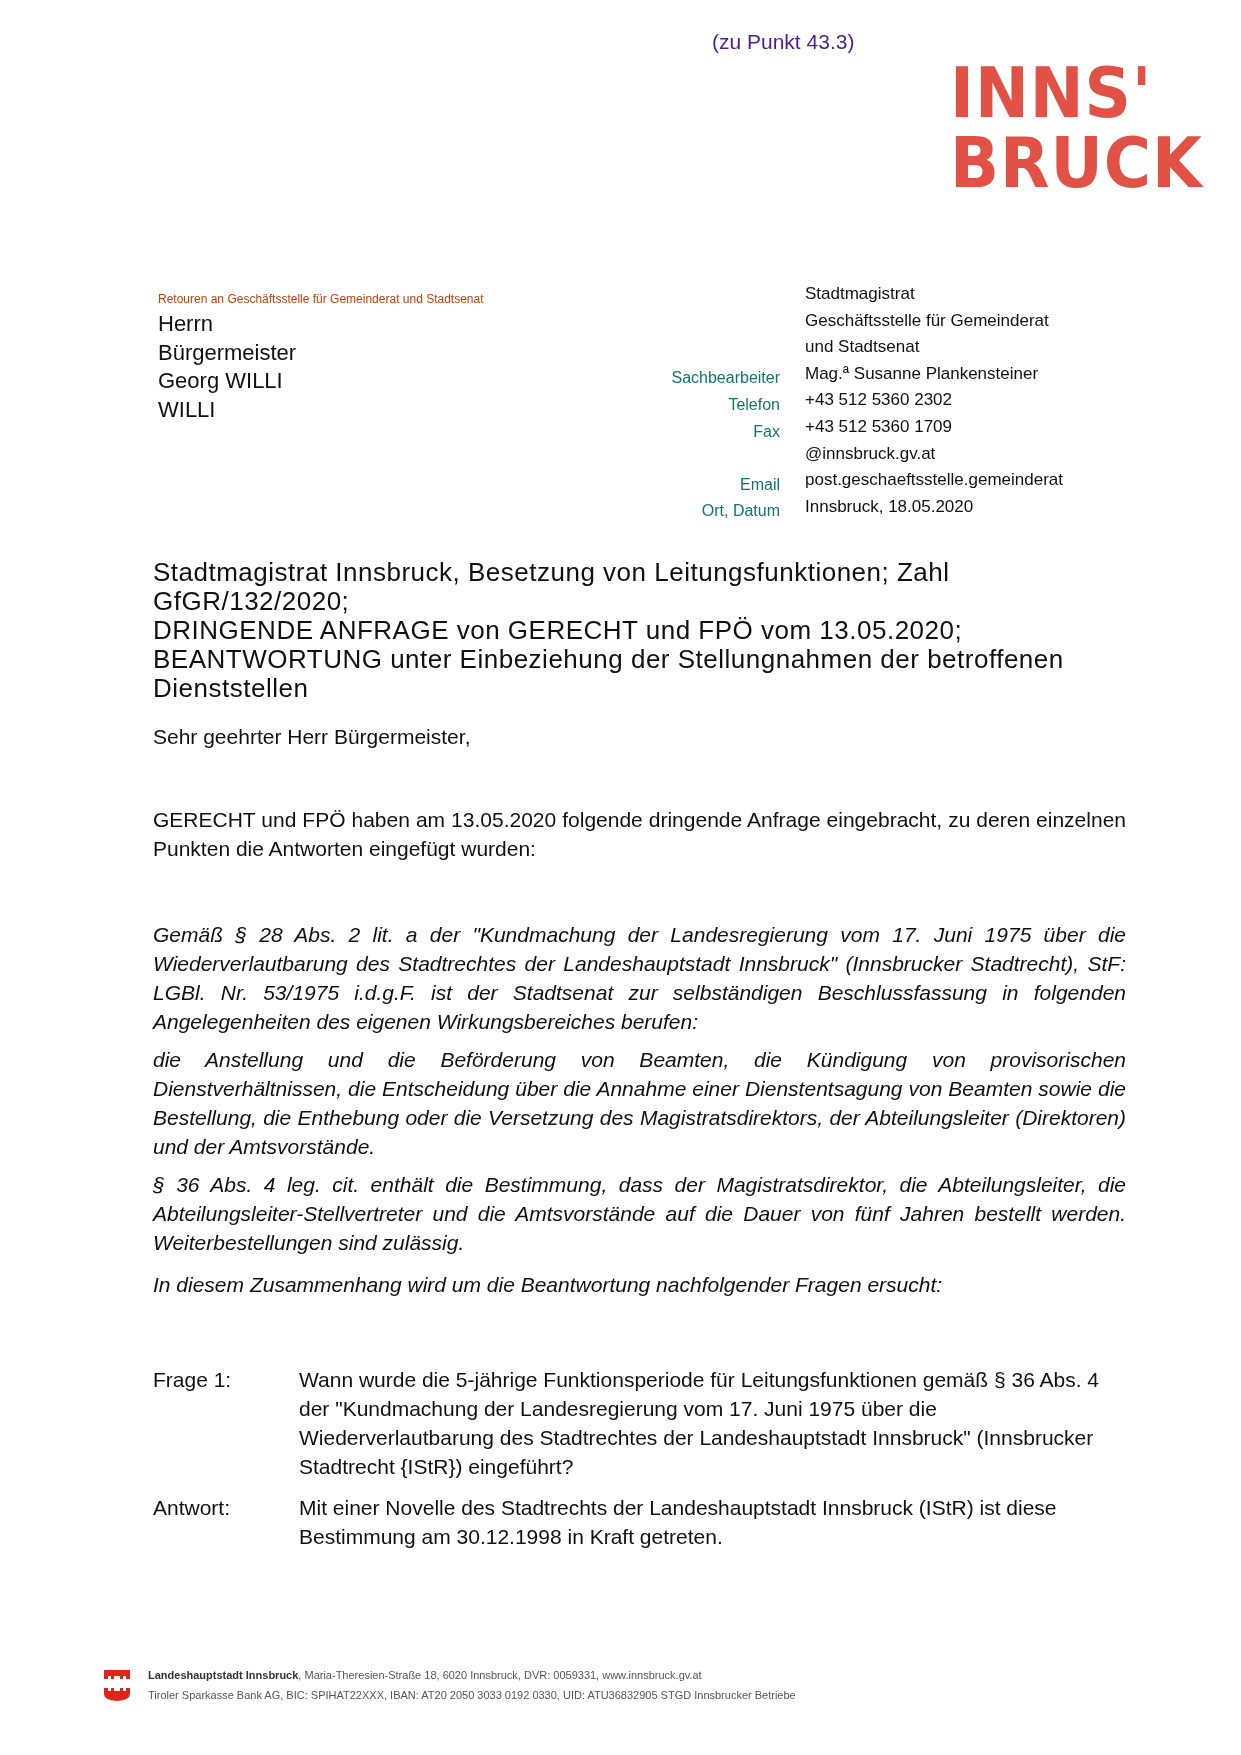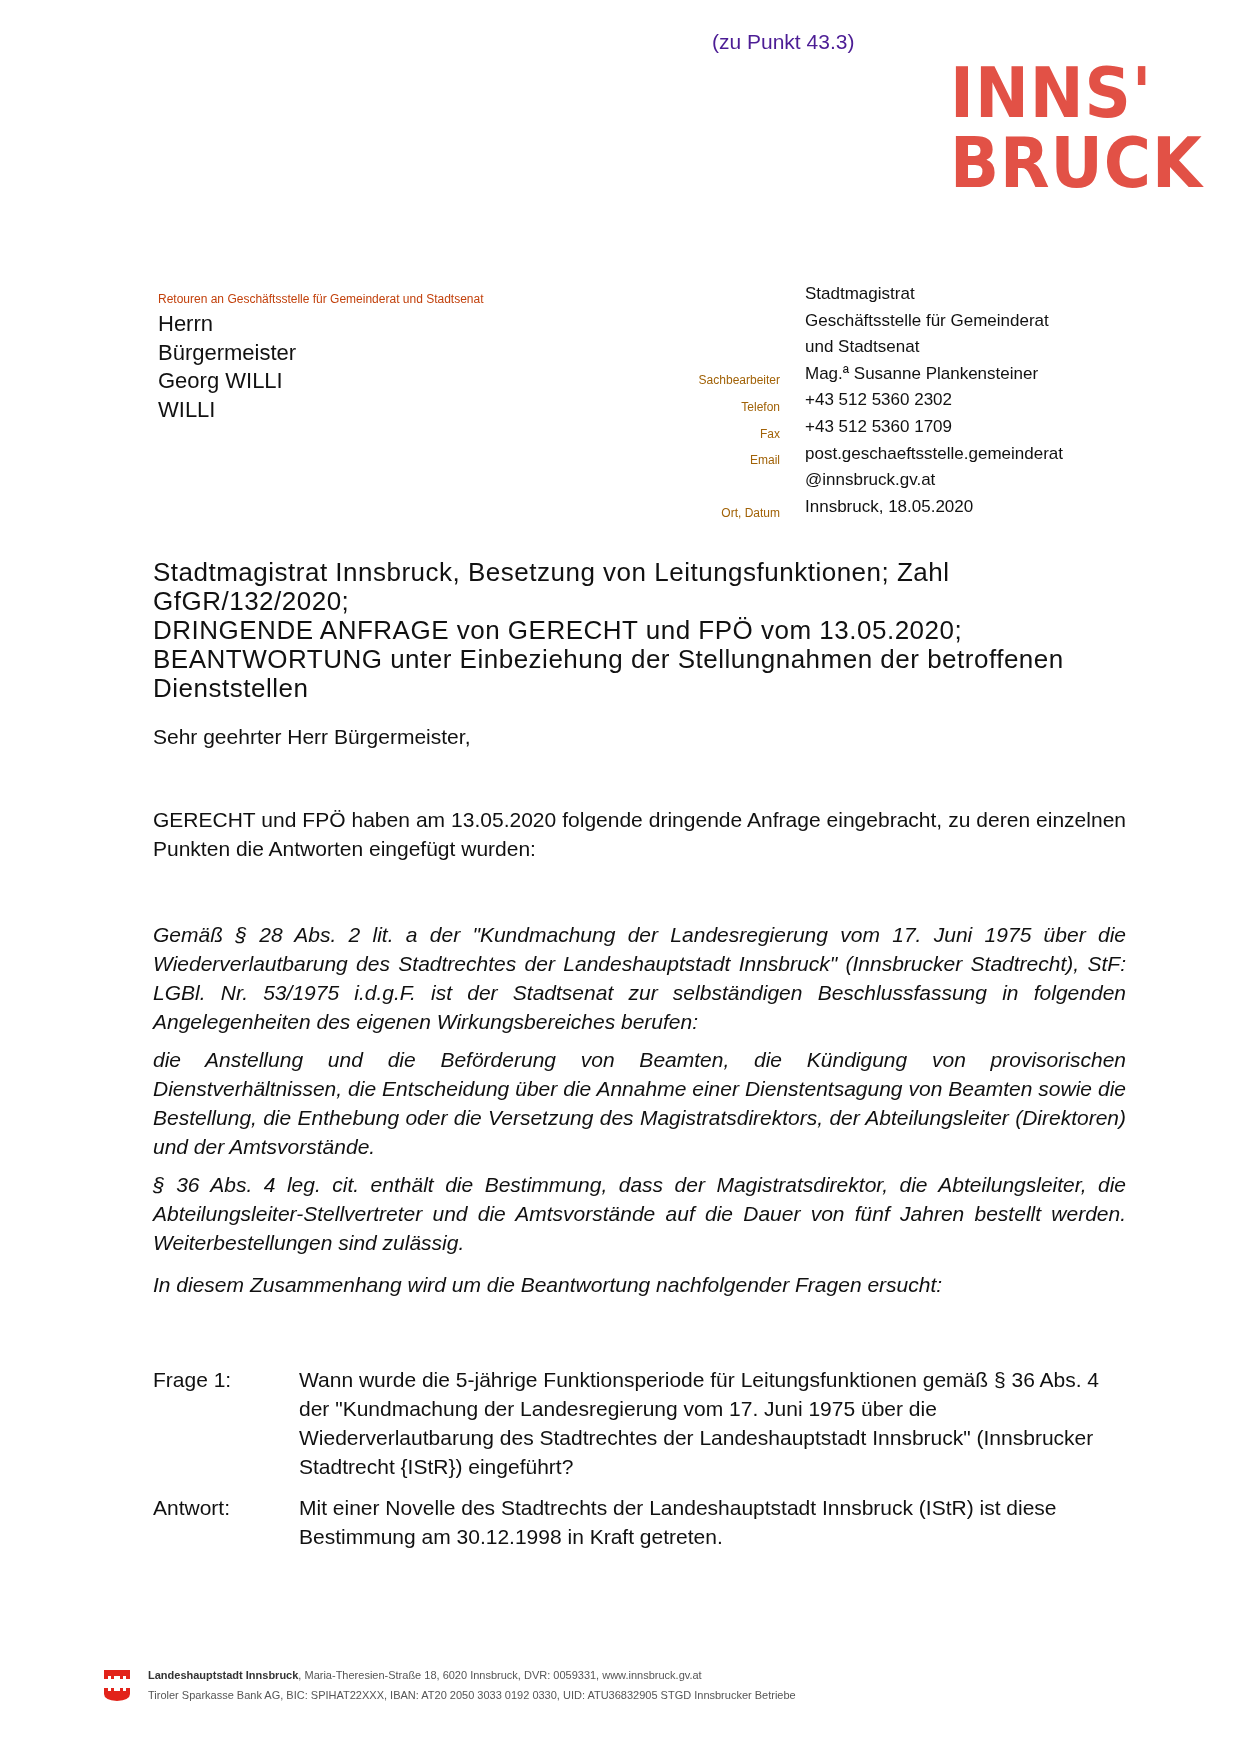--- a/index.html
+++ b/index.html
@@ -16,7 +16,7 @@
     .addr div { white-space: nowrap; }
     .sender { left: 690px; top: 284px; width: 520px; }
     .srow { position: relative; height: 26.6px; font-size: 17px; white-space: nowrap; }
-    .slabel { position: absolute; right: 430px; bottom: 3px; font-size: 12px; color: #a16207; text-align: left; white-space: nowrap; }
+    .slabel { position: absolute; right: 430px; bottom: 3px; font-size: 16px; color: #0f766e; text-align: left; white-space: nowrap; }
     .svalue { position: absolute; left: 115px; top: 0; }
     .subject { left: 153px; top: 558px; width: 960px; font-size: 26px; line-height: 29px; letter-spacing: 0.5px; }
     .body-text { left: 153px; width: 973px; font-size: 21px; line-height: 29px; text-align: justify; }

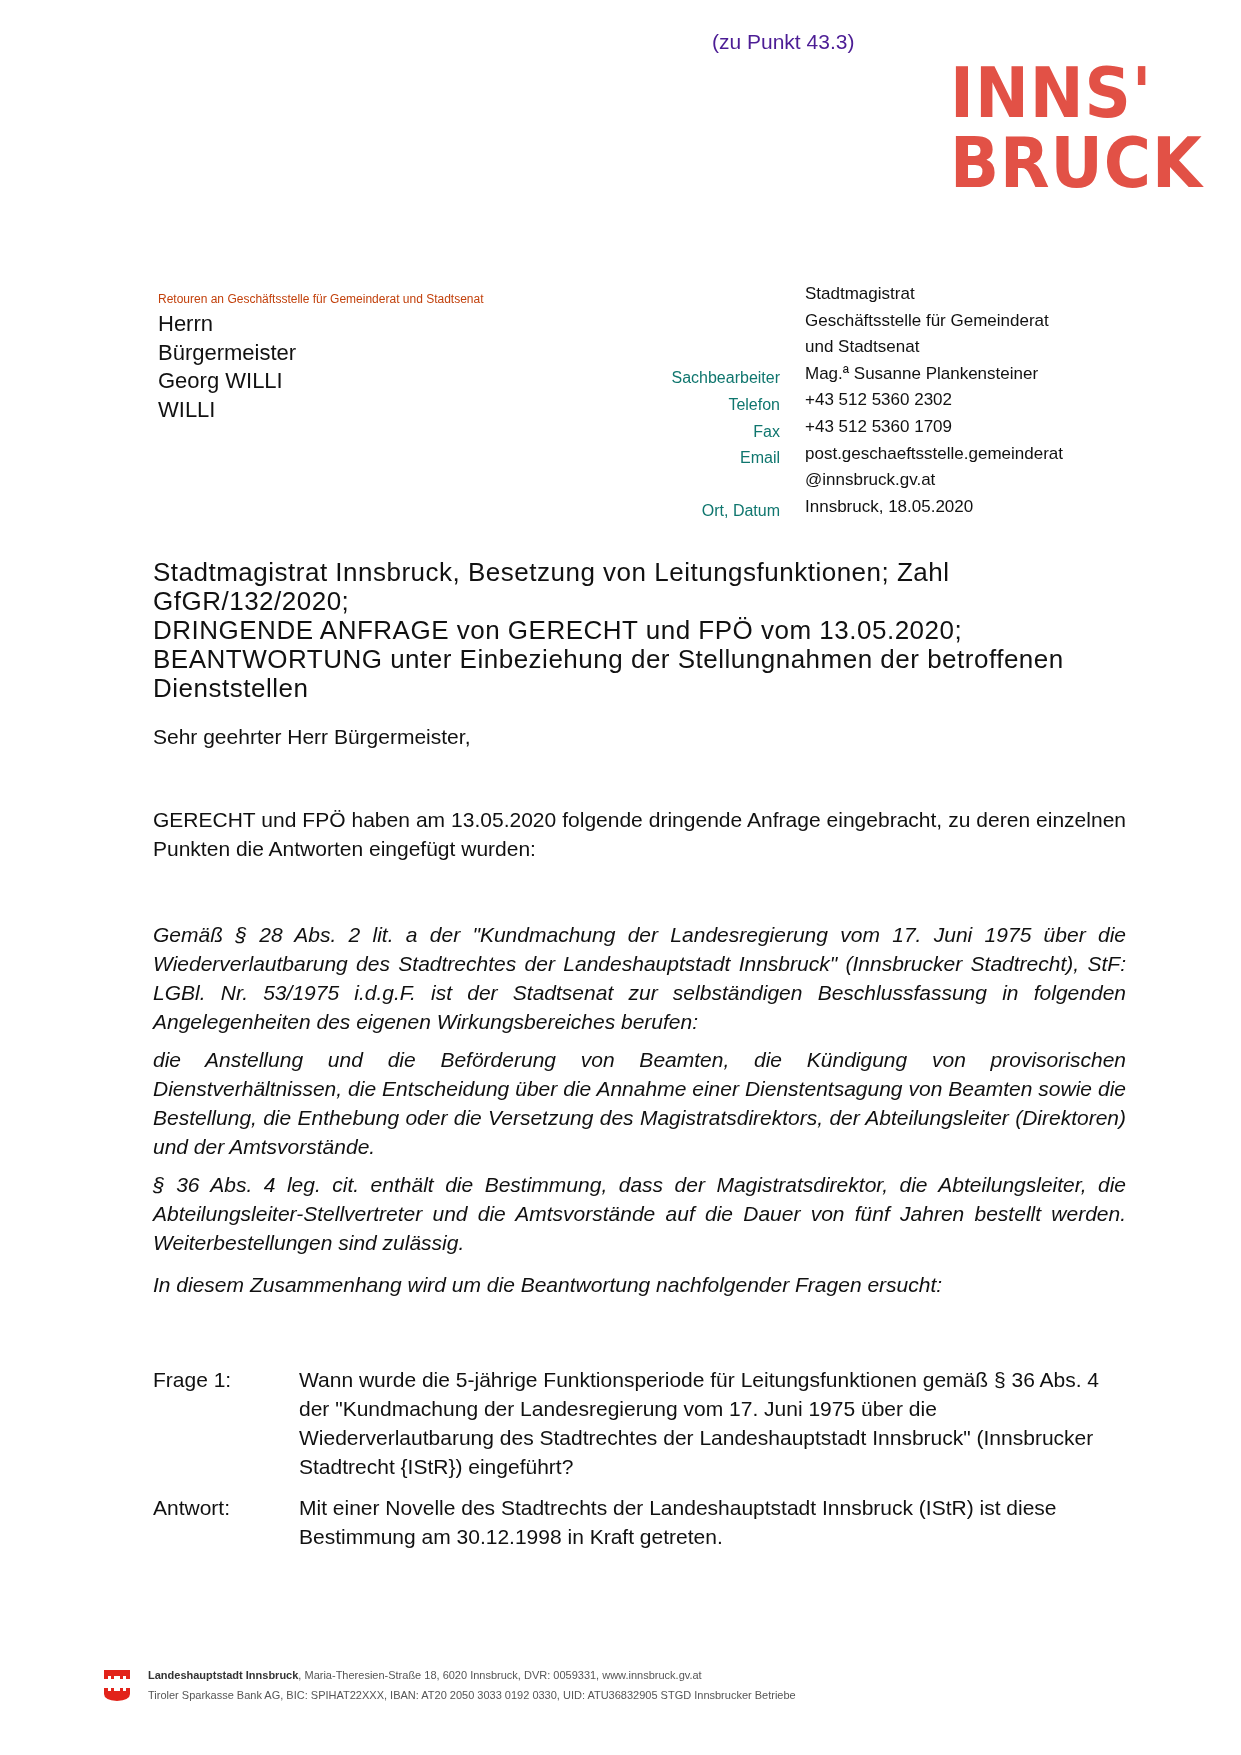--- a/index.html
+++ b/index.html
@@ -75,12 +75,12 @@
     <span class="svalue">+43 512 5360 1709</span>
   </div>
   <div class="srow">
+    <span class="slabel"></span>
+    <span class="svalue">@innsbruck.gv.at</span>
+  </div>
+  <div class="srow">
     <span class="slabel">Email</span>
     <span class="svalue">post.geschaeftsstelle.gemeinderat</span>
-  </div>
-  <div class="srow">
-    <span class="slabel"></span>
-    <span class="svalue">@innsbruck.gv.at</span>
   </div>
   <div class="srow">
     <span class="slabel">Ort, Datum</span>

